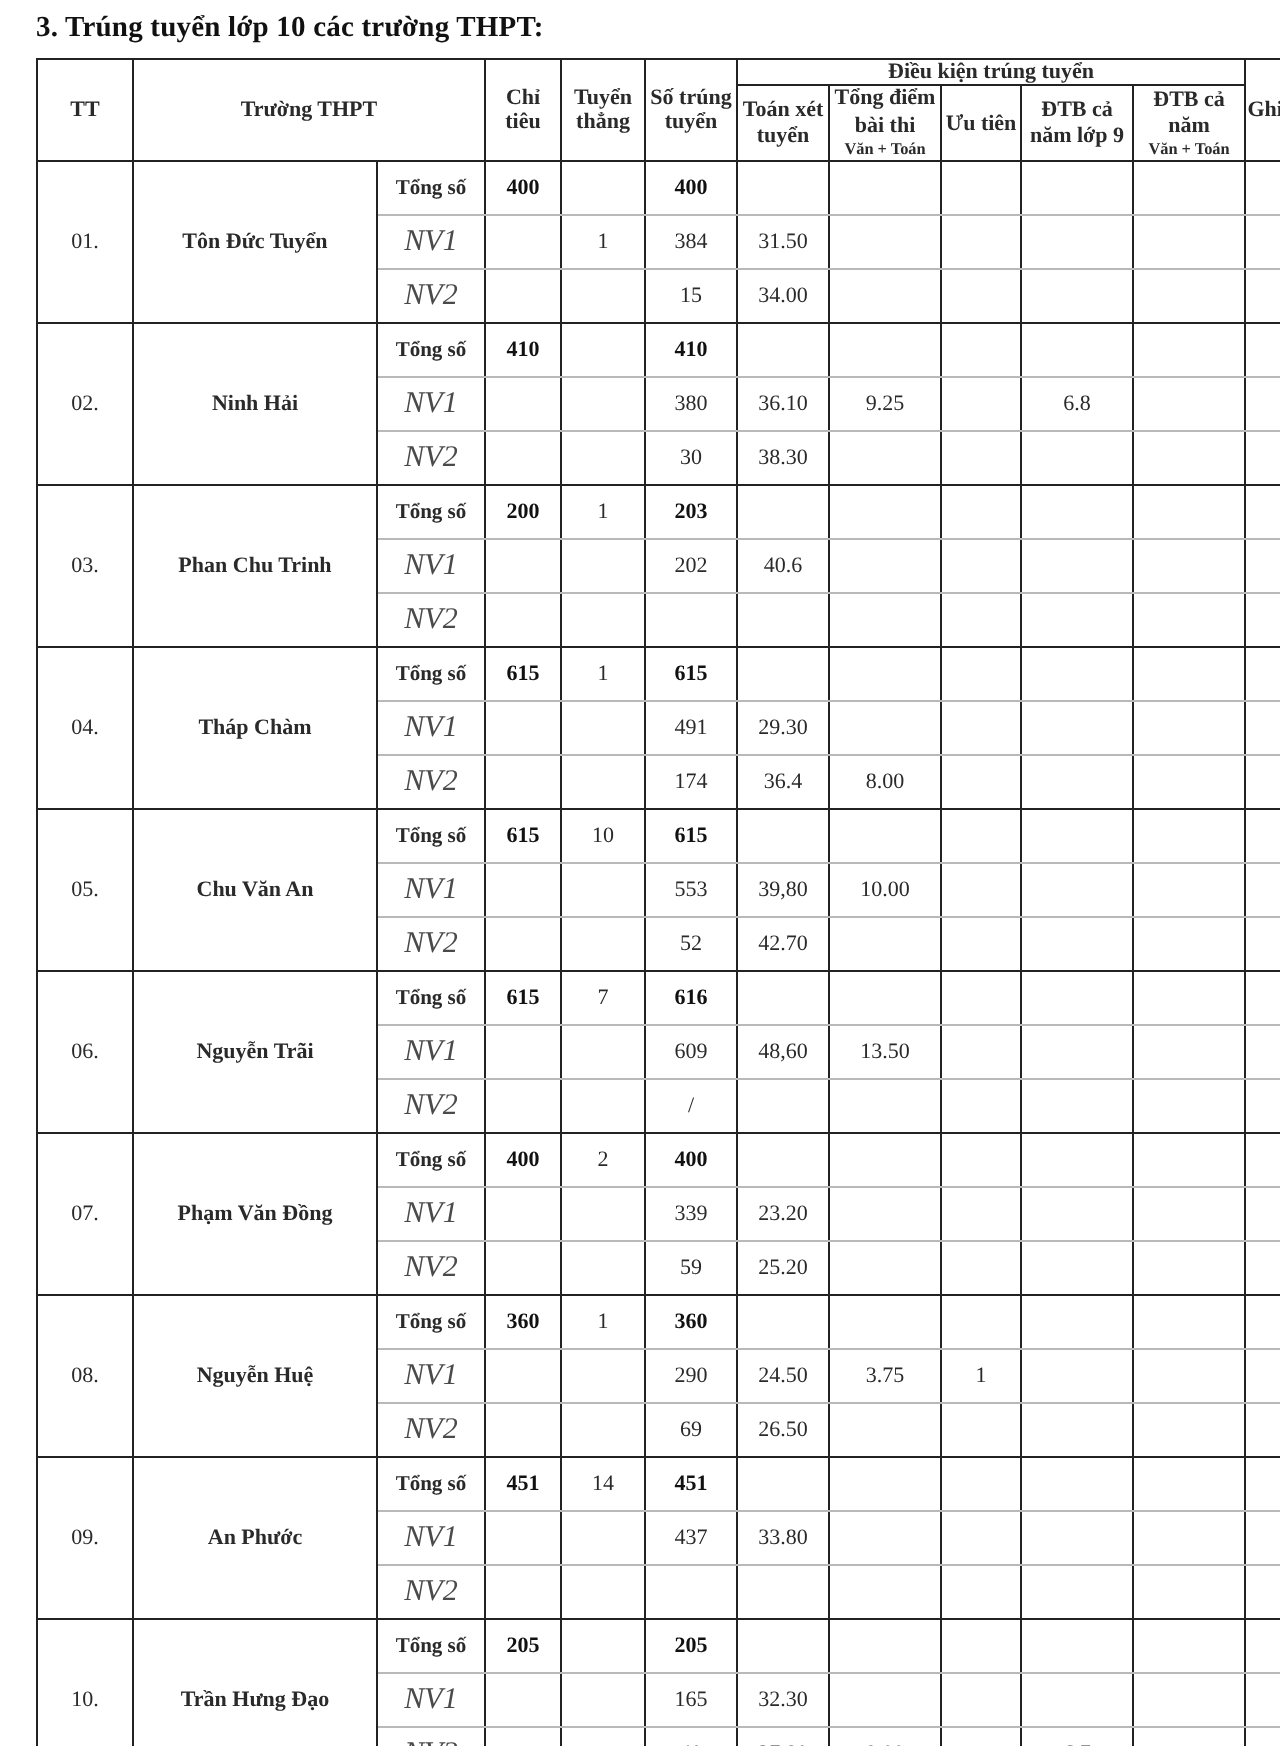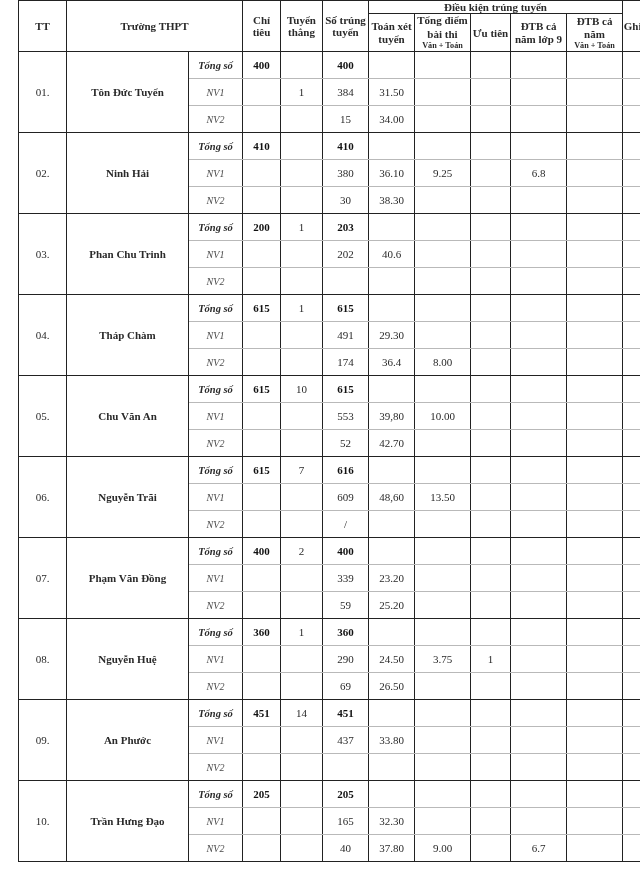--- a/index.html
+++ b/index.html
@@ -118,6 +118,7 @@
 
 <div id="page">
 
+  <div class="doc-title">3. Trúng tuyển lớp 10 các trường THPT:</div>
 
   <table class="admissions">
     <colgroup>

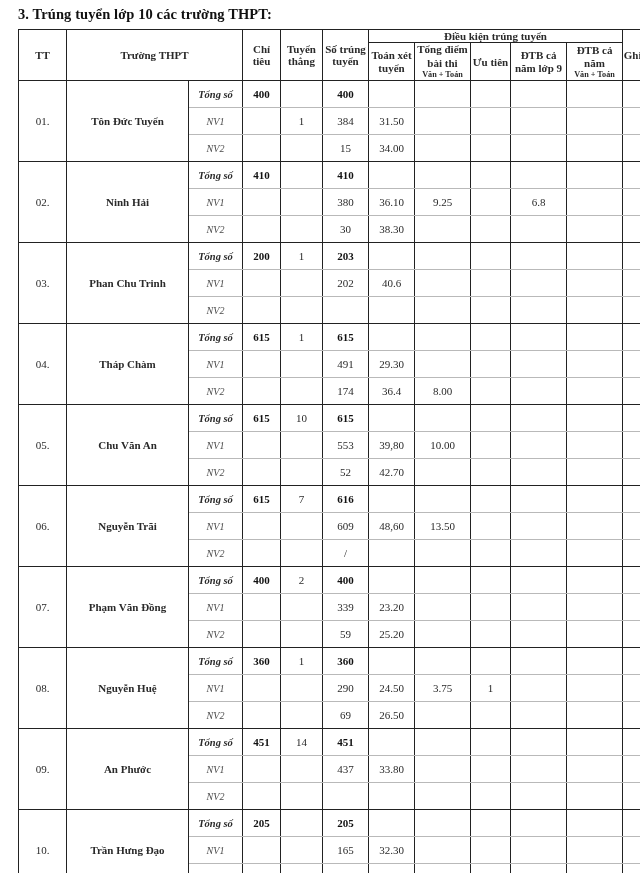--- a/index.html
+++ b/index.html
@@ -82,7 +82,6 @@
     font-size: 11px;
     padding: 0 3px;
     white-space: nowrap;
-    font-style: italic;
   }
   td.c-sub.total {
     font-weight: bold;

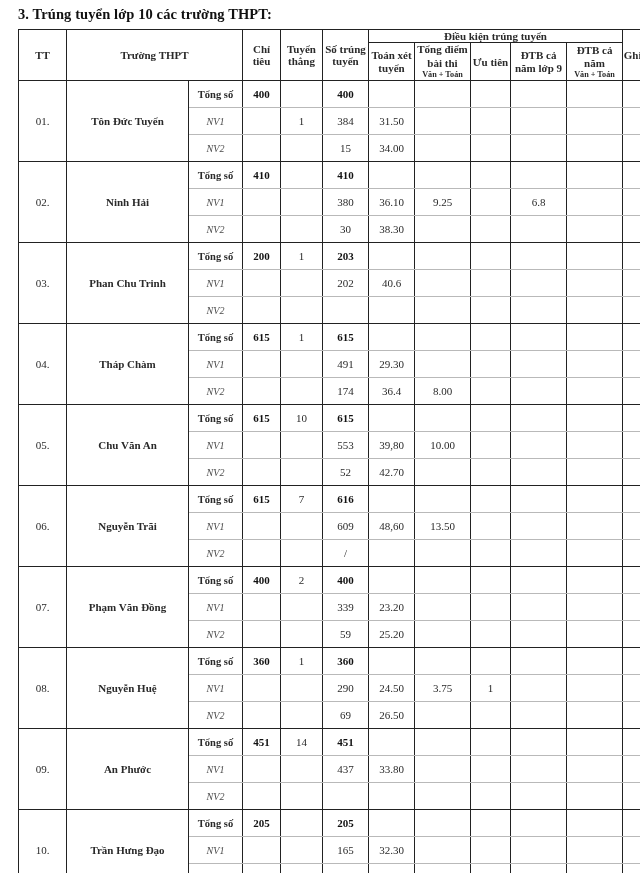--- a/index.html
+++ b/index.html
@@ -90,7 +90,7 @@
   td.c-sub.nv {
     font-style: italic;
     color: #4a4a4a;
-    font-size: 10px;
+    font-size: 15px;
   }
   td.c-val {
     font-size: 11px;

